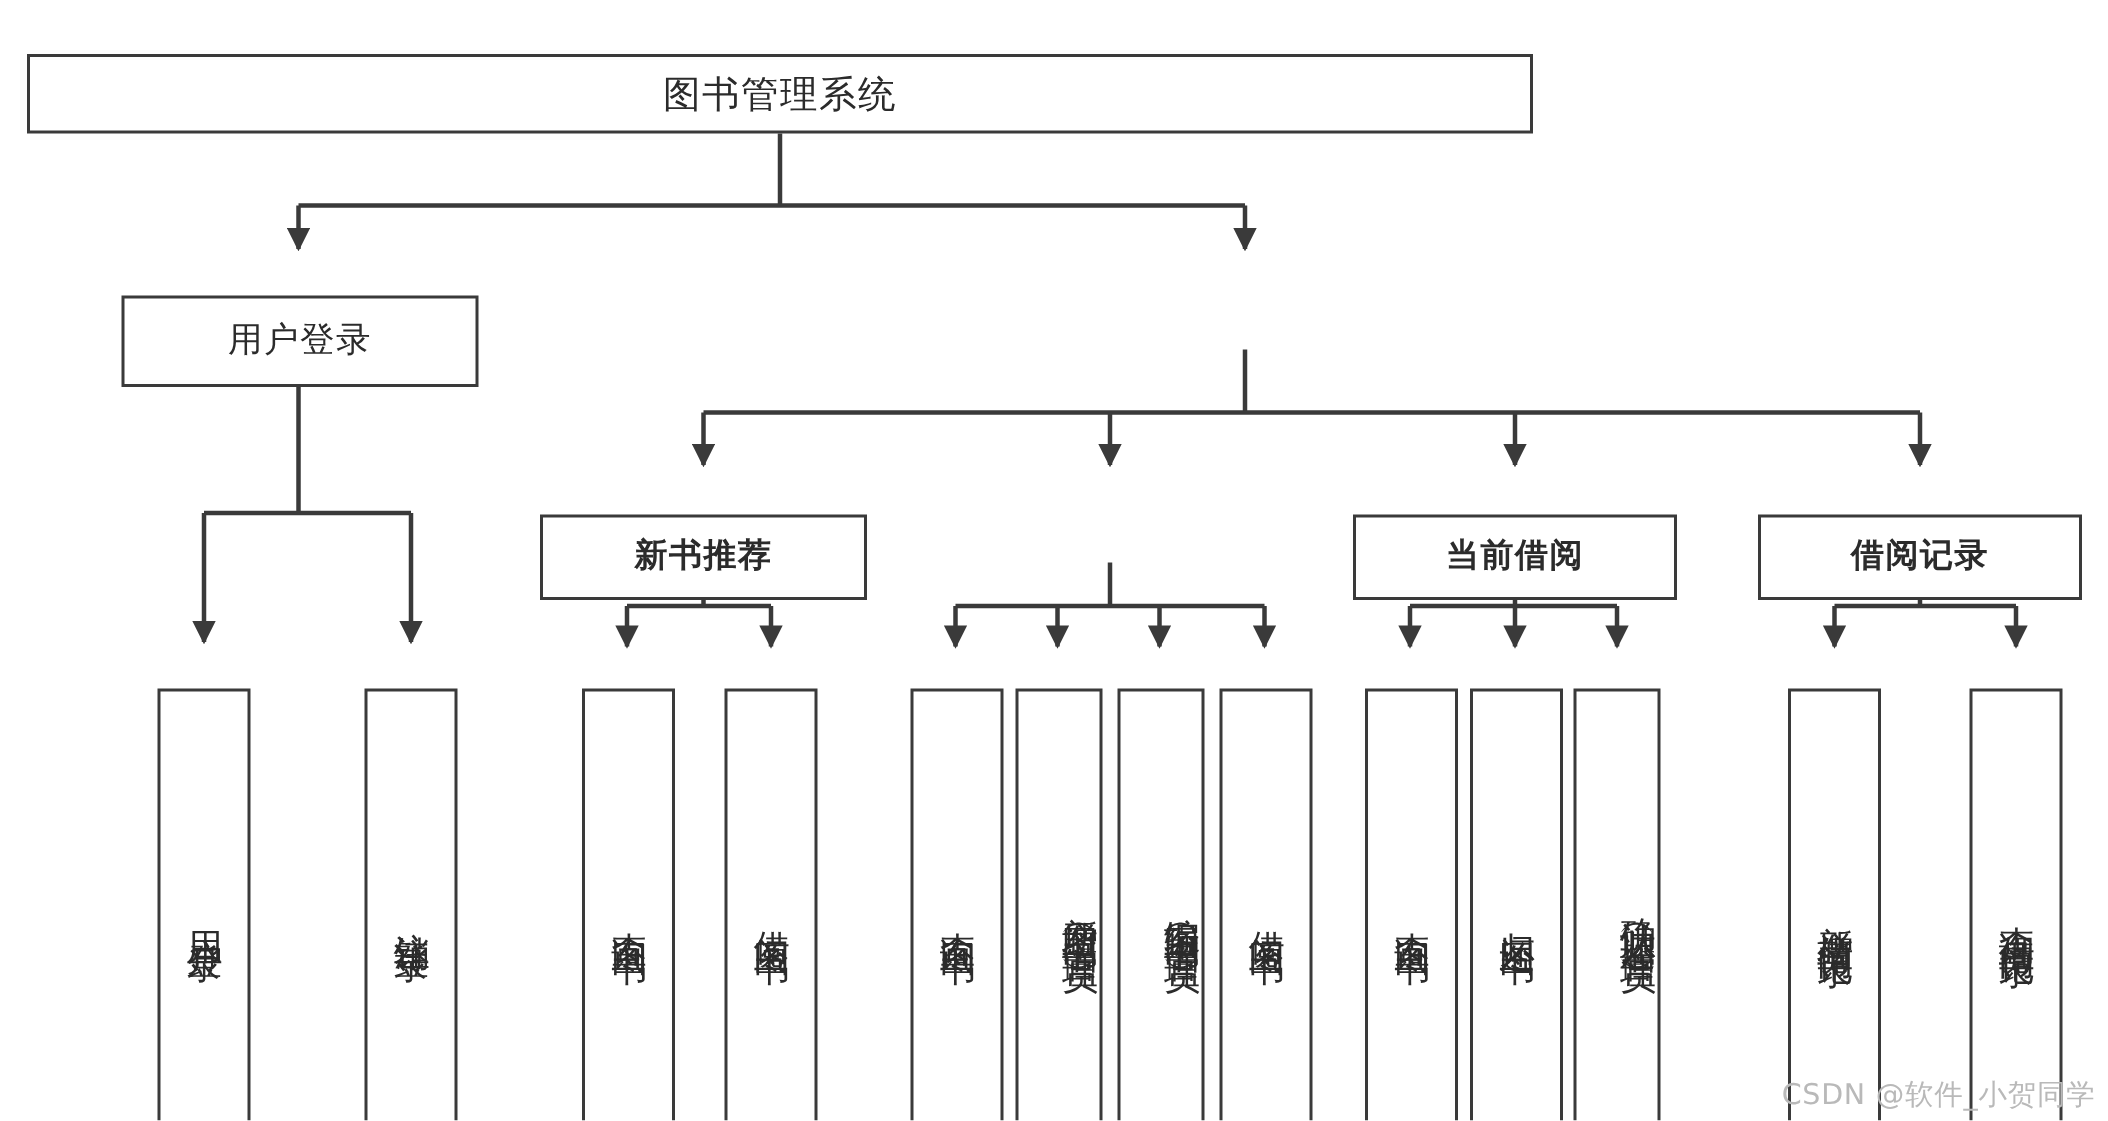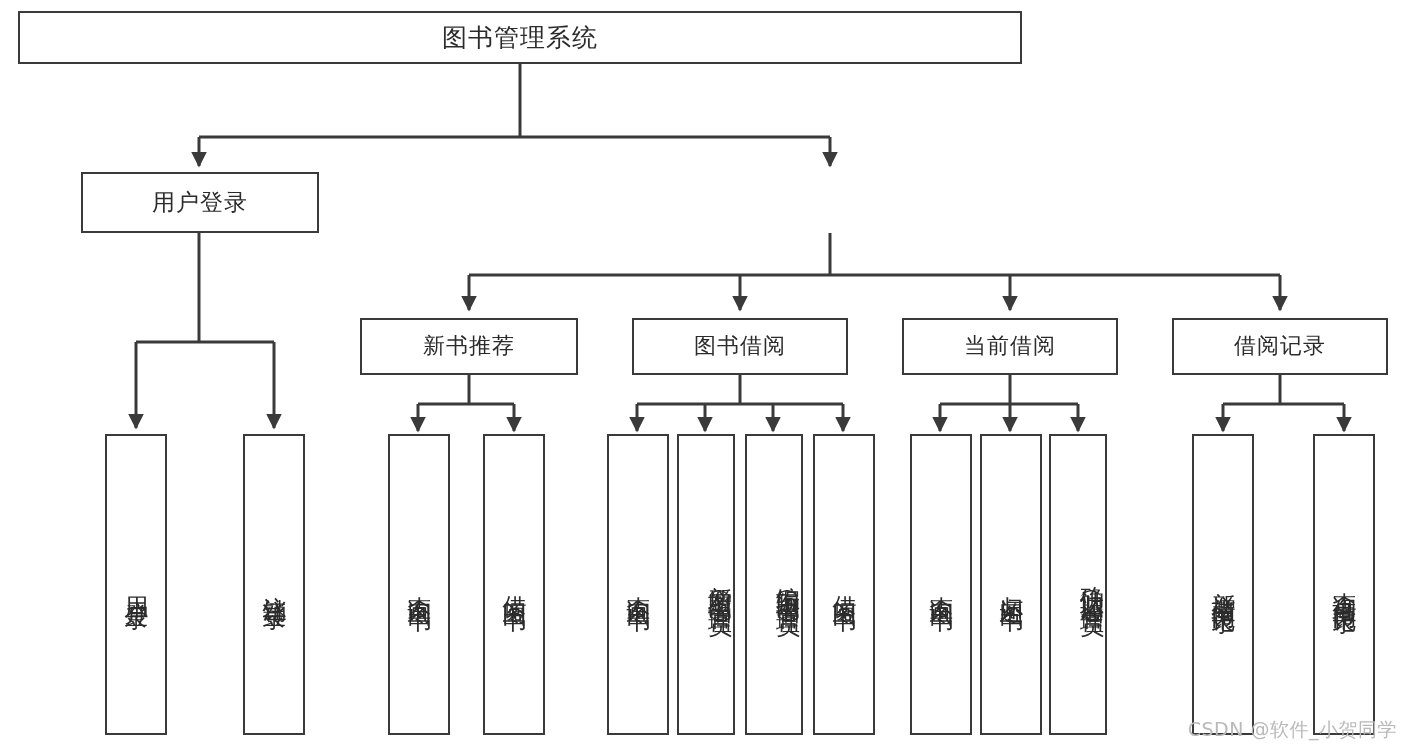--- a/index.html
+++ b/index.html
@@ -35,6 +35,7 @@
     justify-content: center;
     text-align: center;
     line-height: 1.12;
+    margin-top: 25px;
   }
   .node.root {
     font-size: 25px;

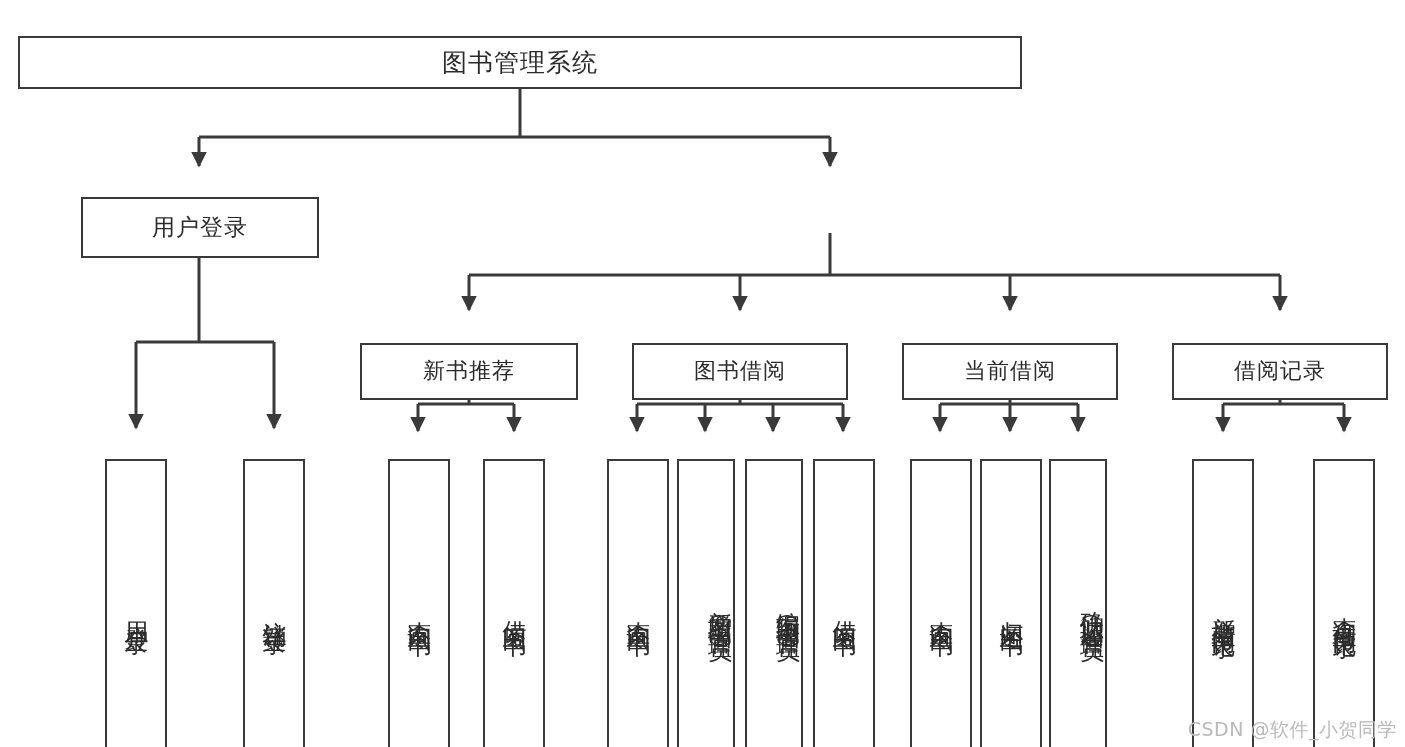--- a/index.html
+++ b/index.html
@@ -48,6 +48,7 @@
   .node.level3 {
     font-size: 22px;
     letter-spacing: 1px;
+    font-weight: bold;
   }
   .node.leaf {
     writing-mode: vertical-rl;

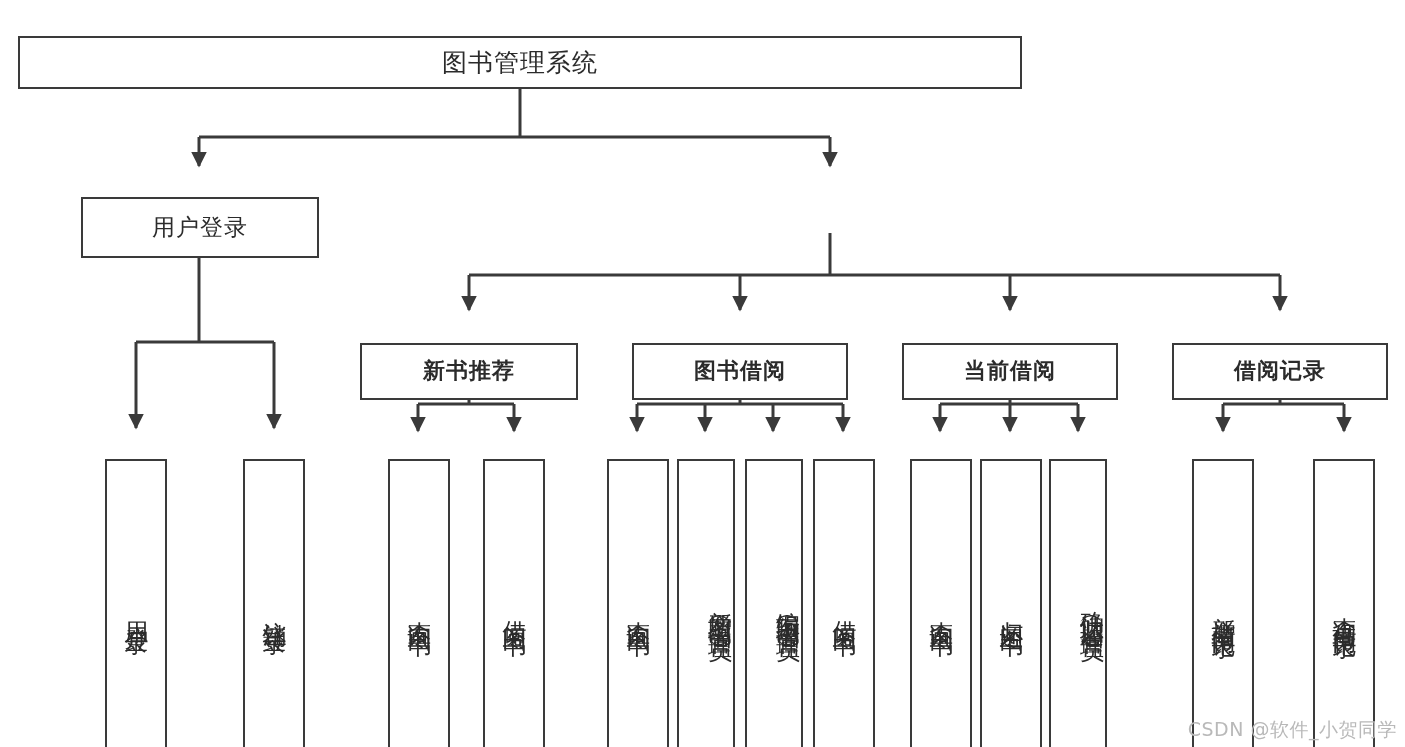--- a/index.html
+++ b/index.html
@@ -139,9 +139,6 @@
   <div class="node level3" style="left:360px; top:318px; width:218px; height:57px;">
     <span>新书推荐</span>
   </div>
-  <div class="node level3" style="left:632px; top:318px; width:216px; height:57px;">
-    <span>图书借阅</span>
-  </div>
   <div class="node level3" style="left:902px; top:318px; width:216px; height:57px;align-items:center;">
     <span>当前借阅</span>
   </div>

